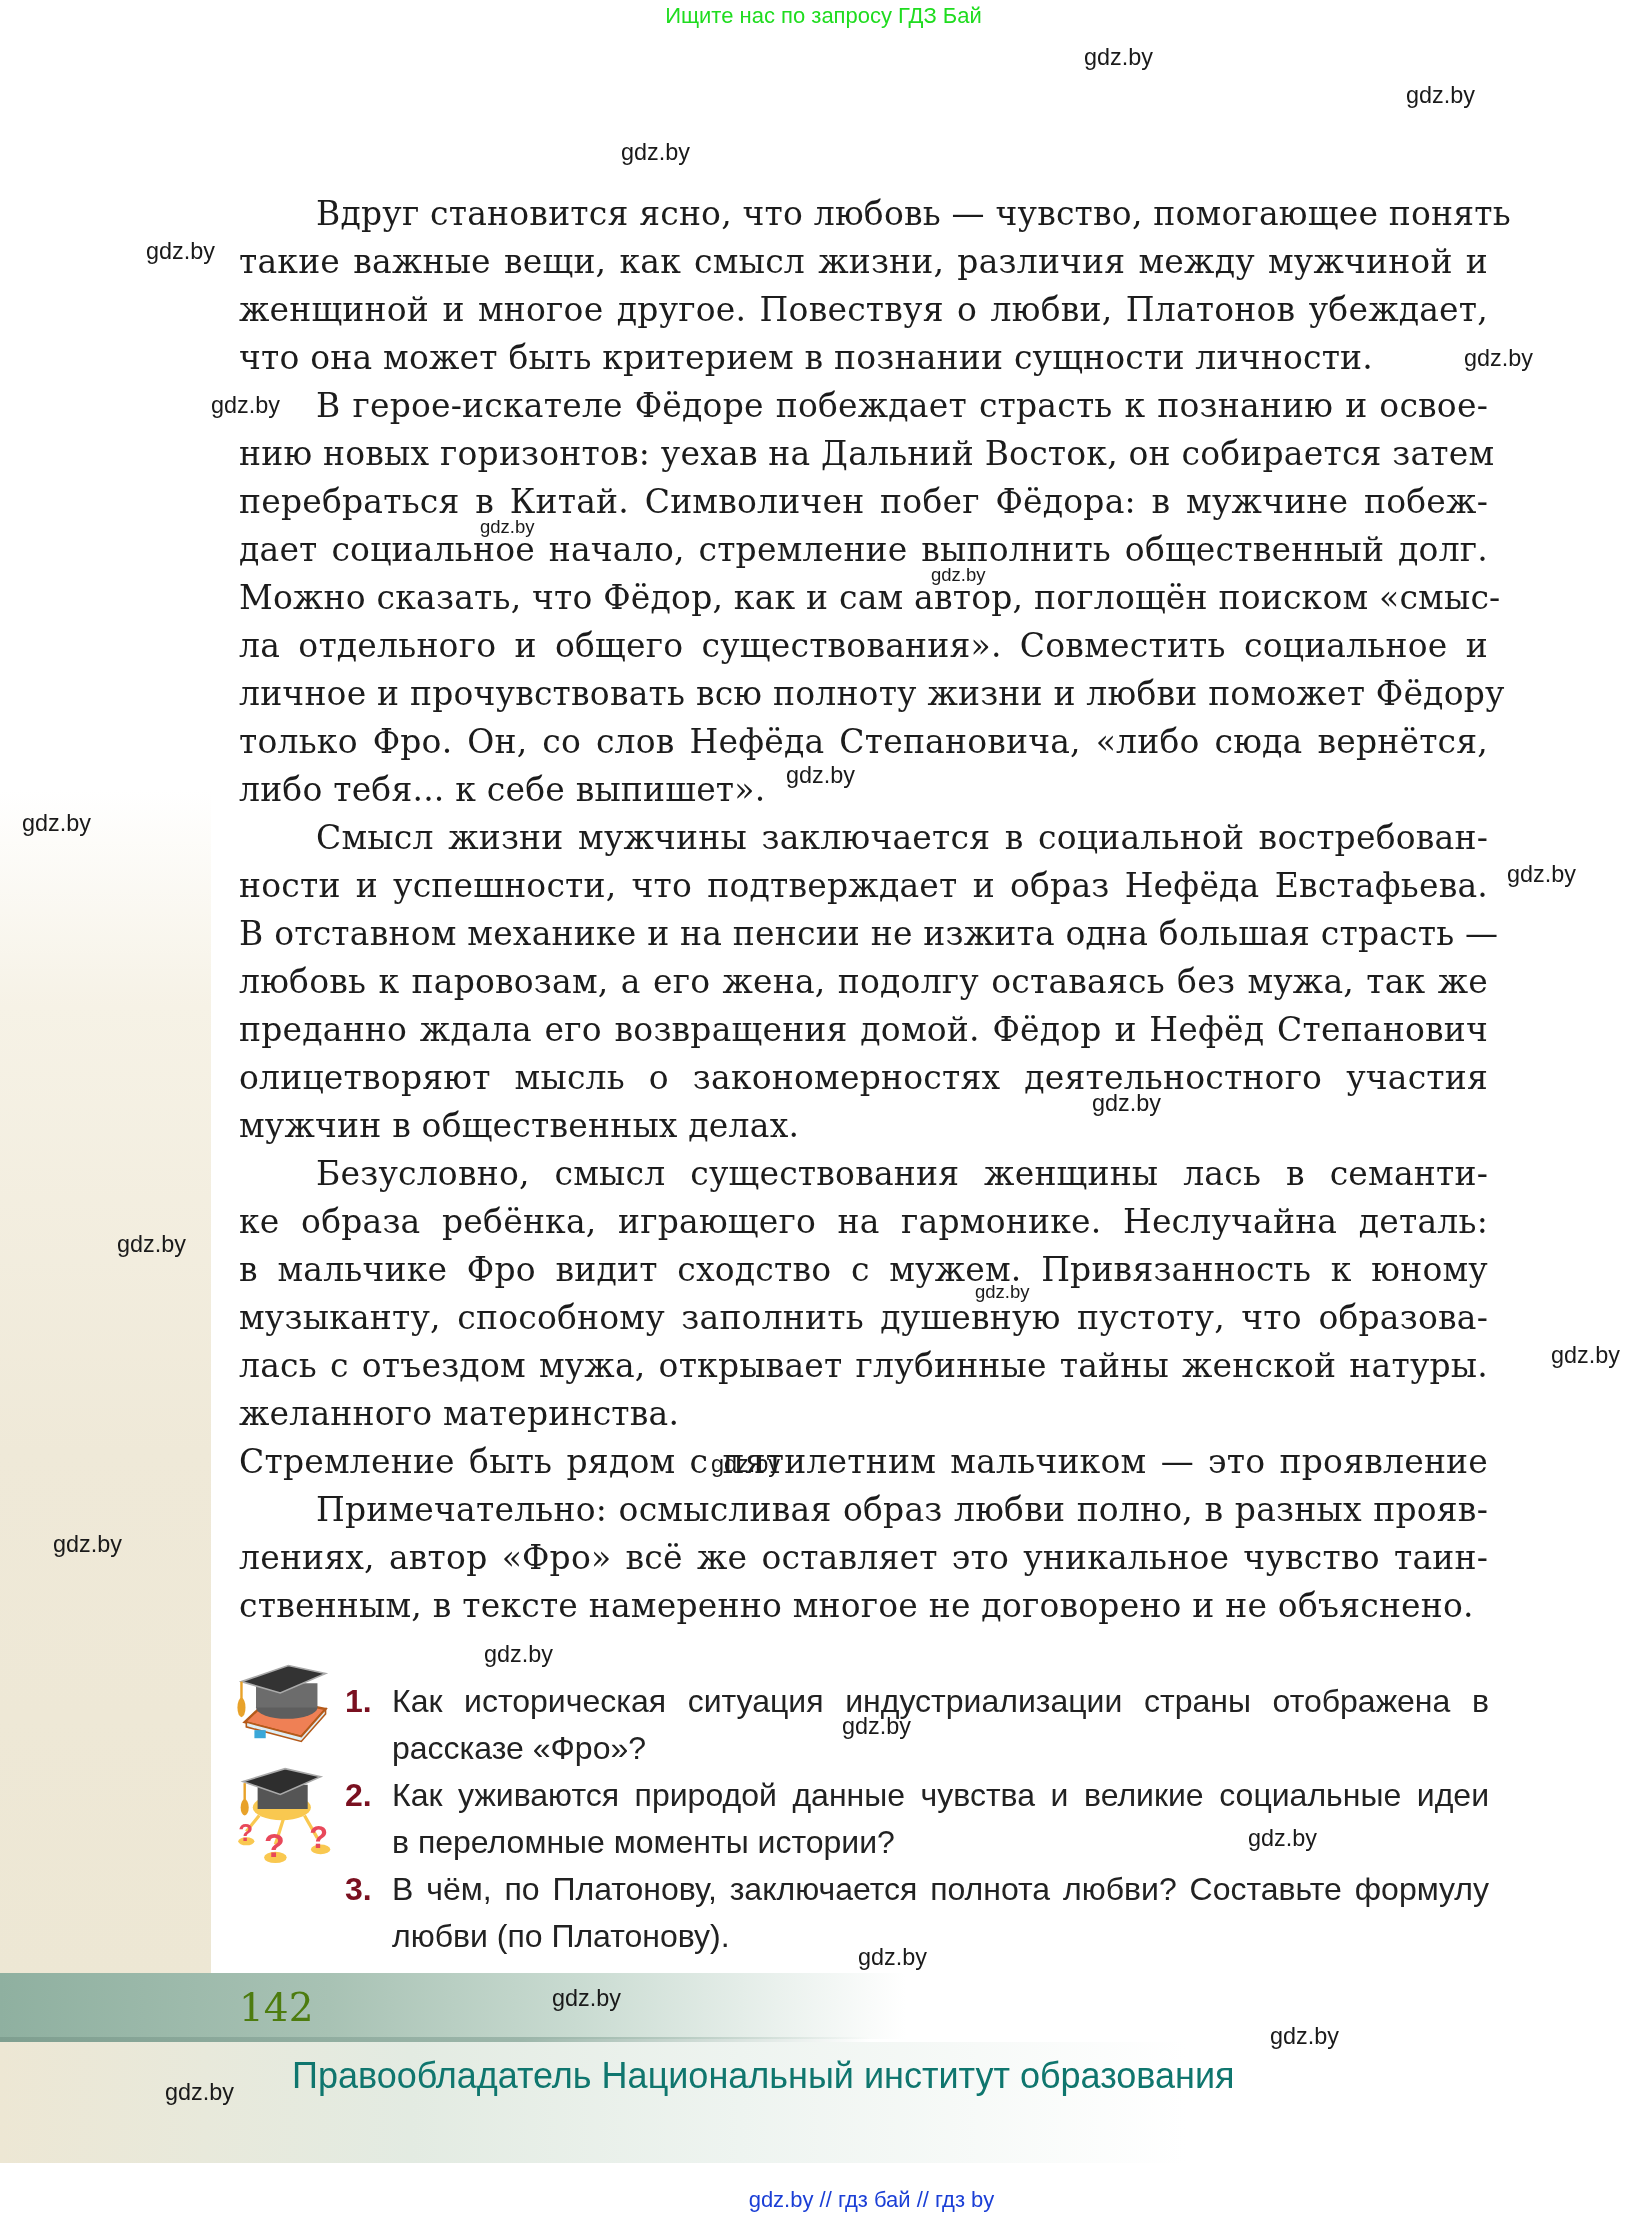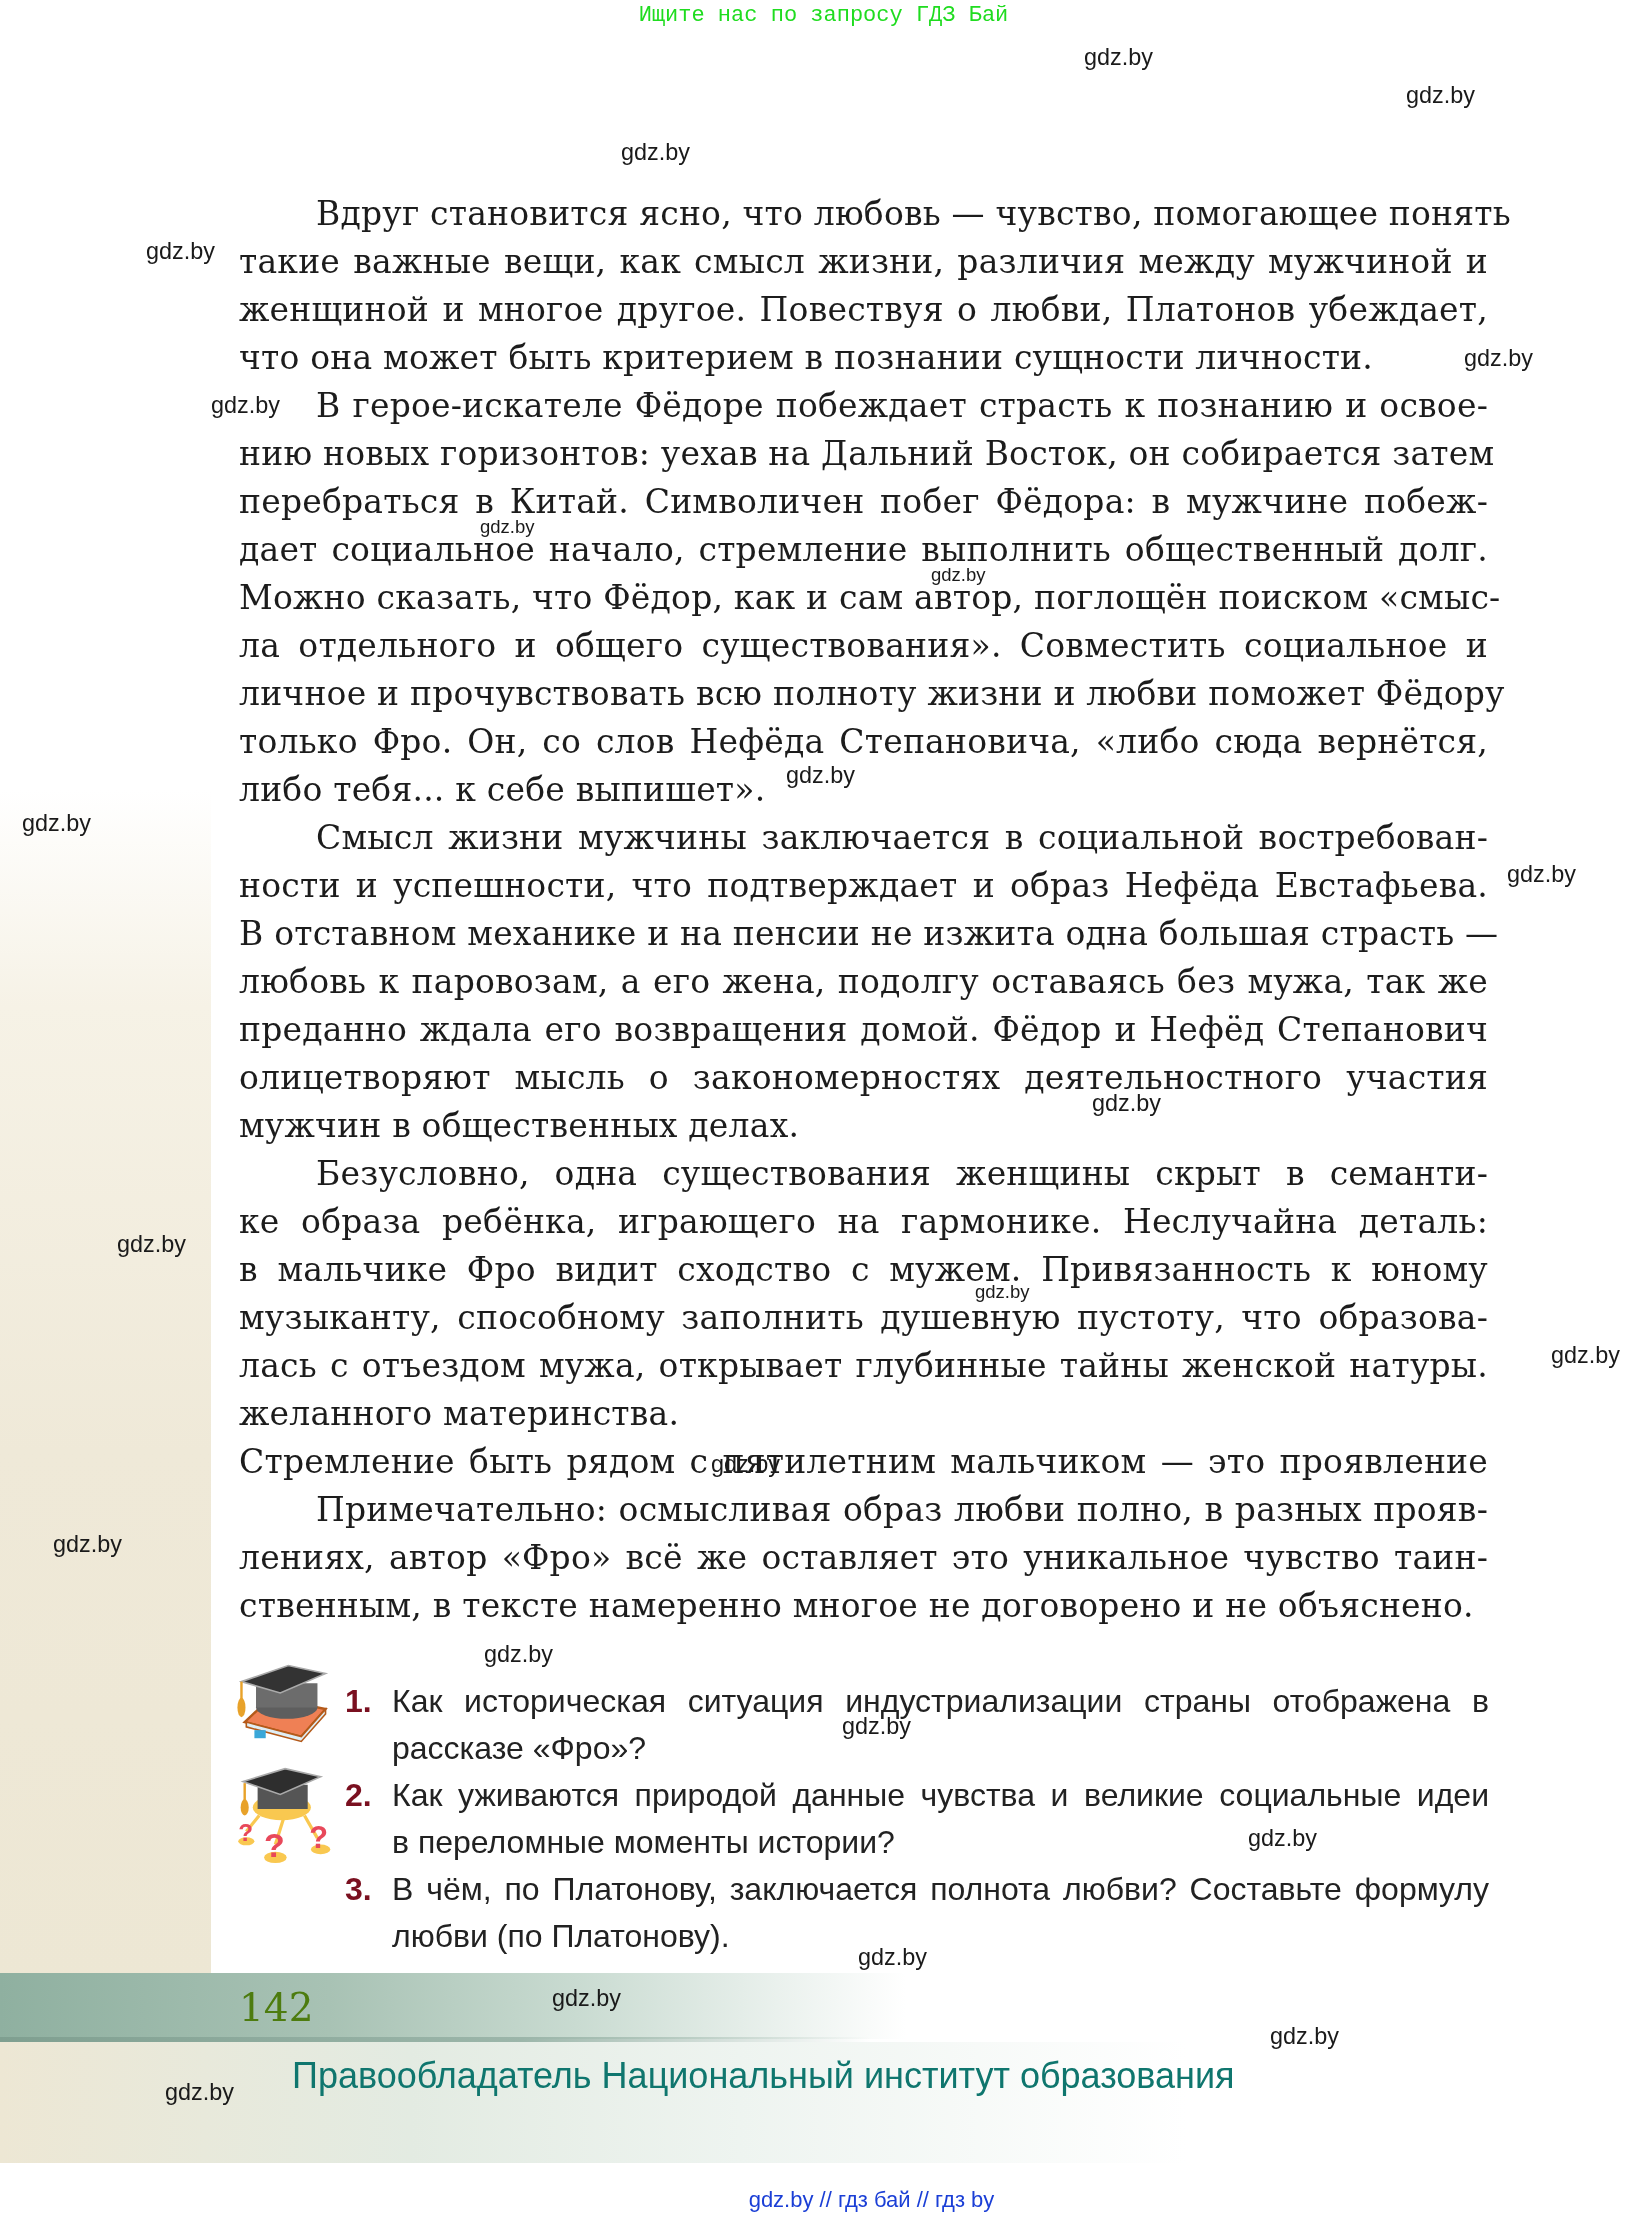--- a/index.html
+++ b/index.html
@@ -28,7 +28,7 @@
   }
   .top-banner {
     position: absolute; top: 3.2px; left: 0; width: 1647px; text-align: center;
-    font-family: Liberation Mono, monospace; font-size: 22px; color: #1fdc1f;
+    font-family: Liberation Sans, sans-serif; font-size: 22px; color: #1fdc1f;
   }
   .wm {
     position: absolute; font-family: "Liberation Sans", sans-serif; color: #1a1a1a;

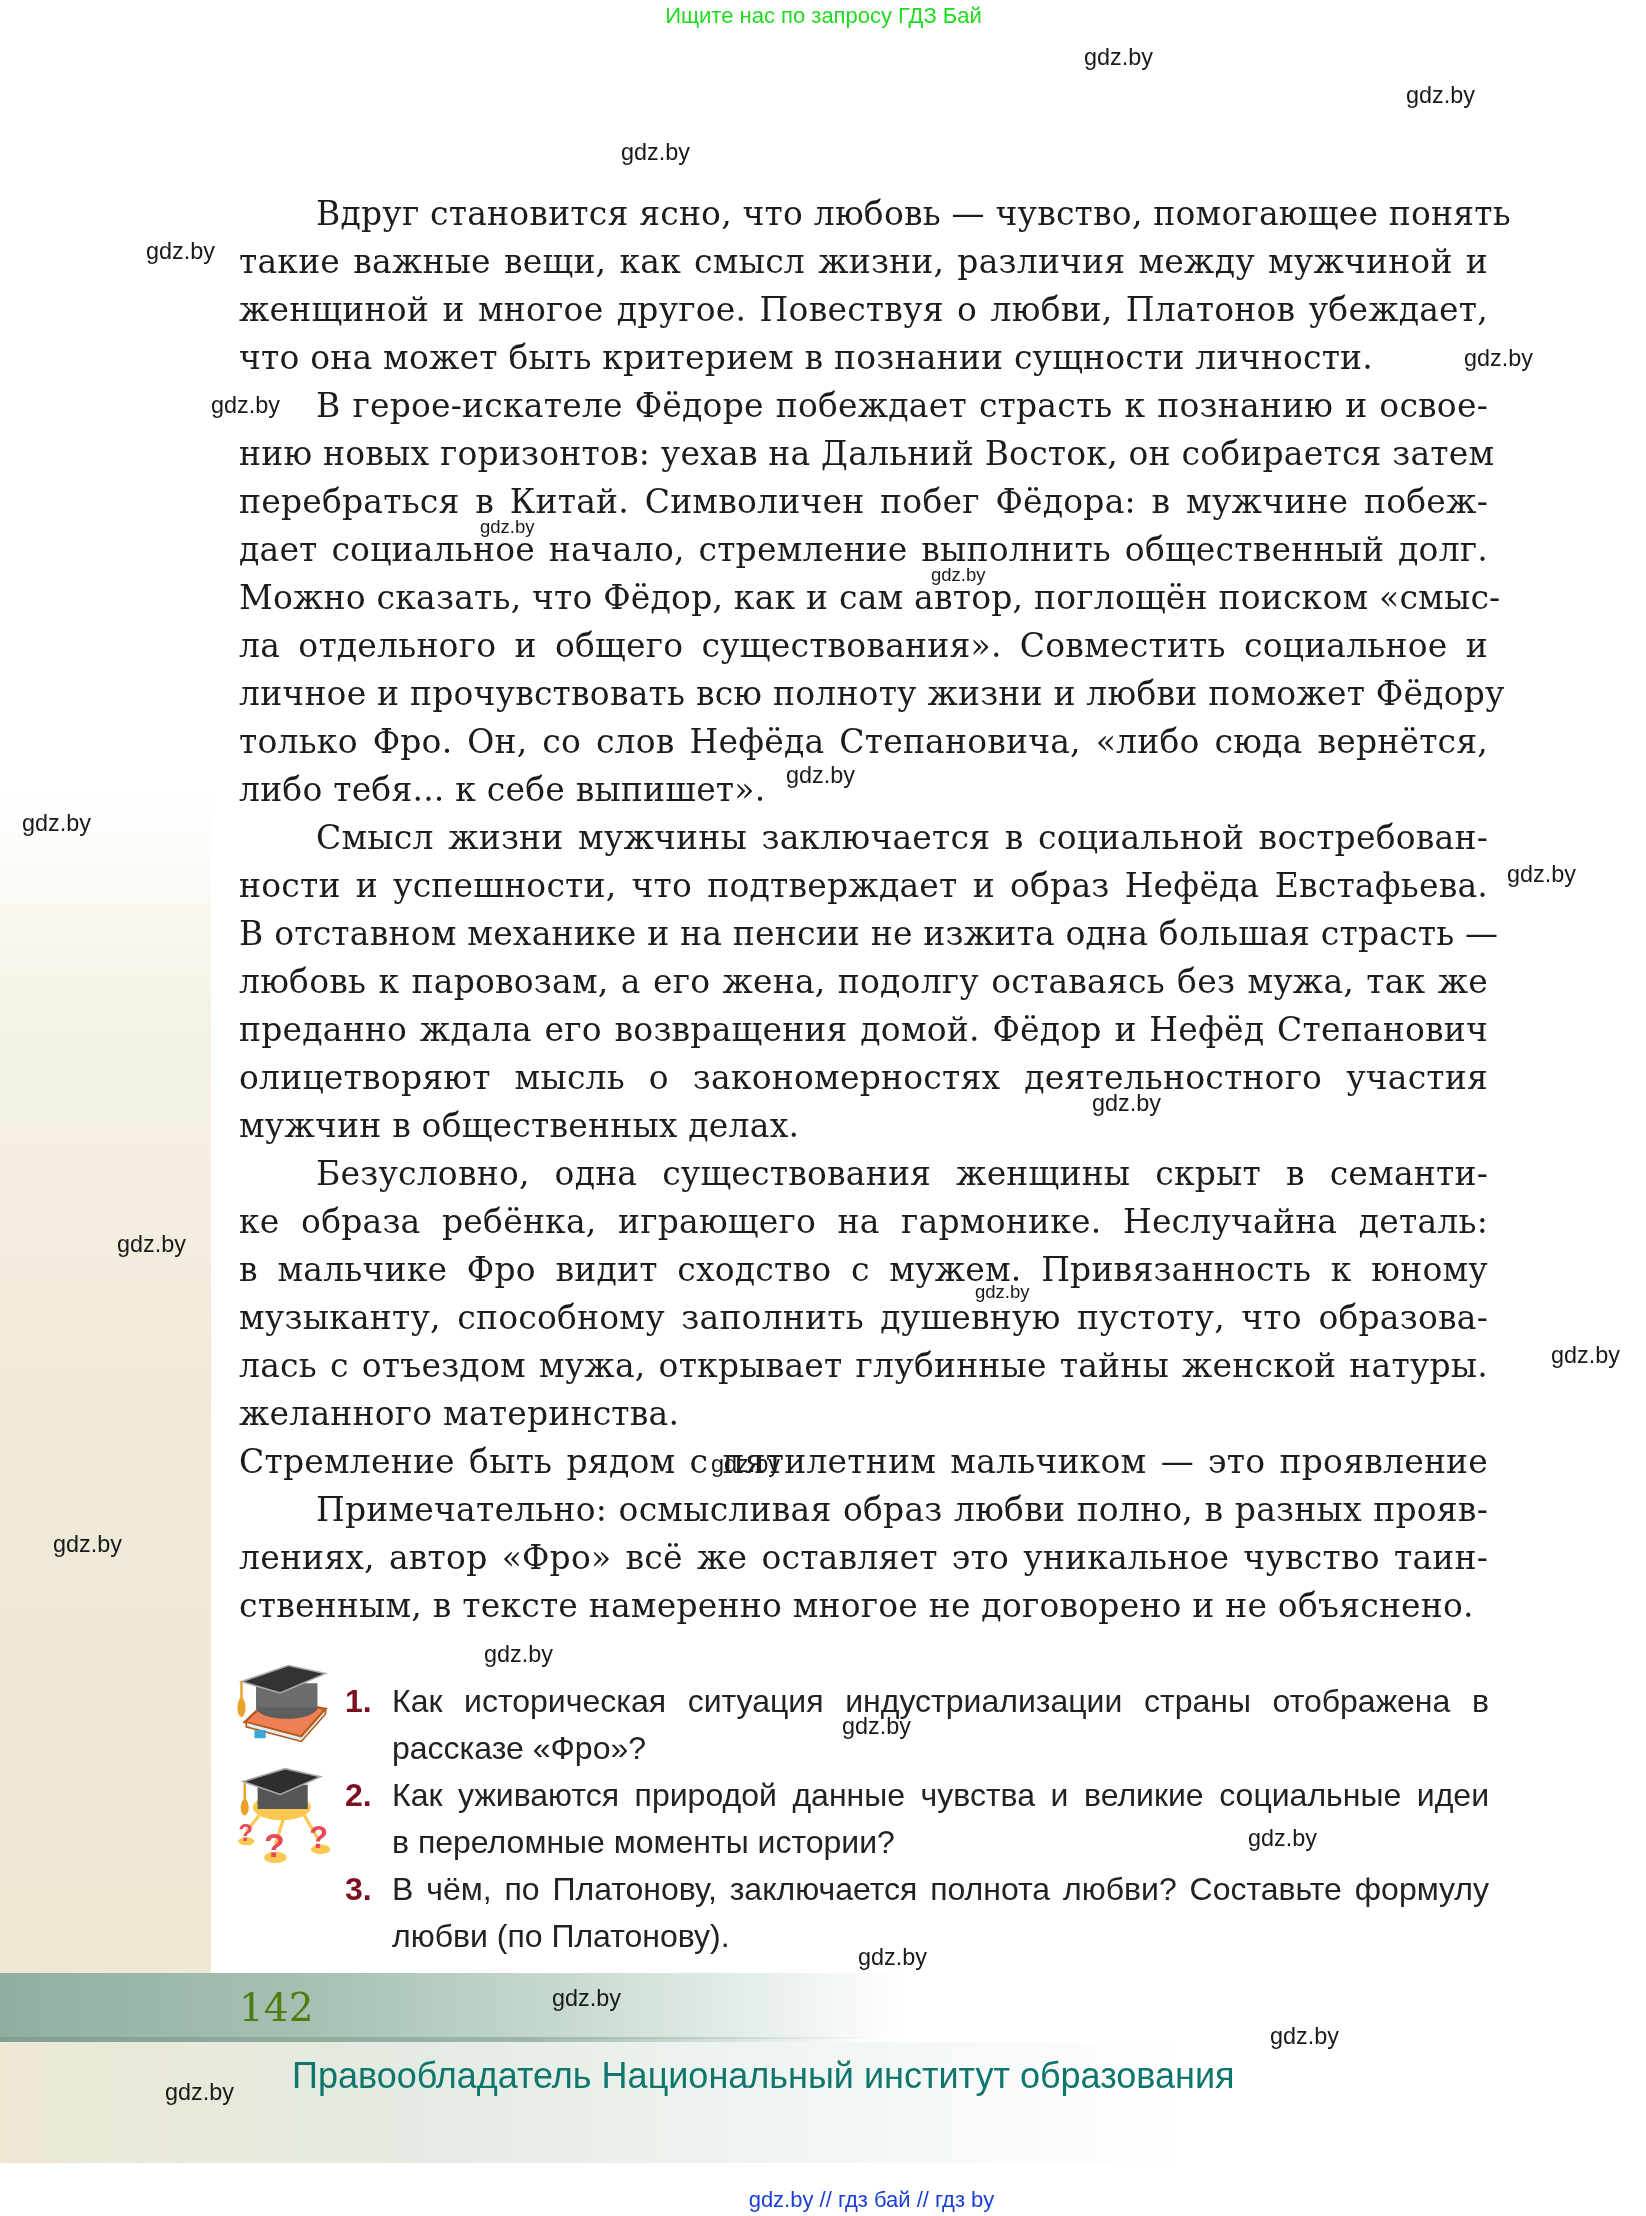--- a/index.html
+++ b/index.html
@@ -130,7 +130,7 @@
       <span class="line last">мужчин в общественных делах.</span>
     </div>
     <div>
-      <span class="line indent">Безусловно, одна существования женщины скрыт в семанти-</span>
+      <span class="line indent">Безусловно, смысл существования женщины лась в семанти-</span>
       <span class="line">ке образа ребёнка, играющего на гармонике. Неслучайна деталь:</span>
       <span class="line">в мальчике Фро видит сходство с мужем. Привязанность к юному</span>
       <span class="line">музыканту, способному заполнить душевную пустоту, что образова-</span>

